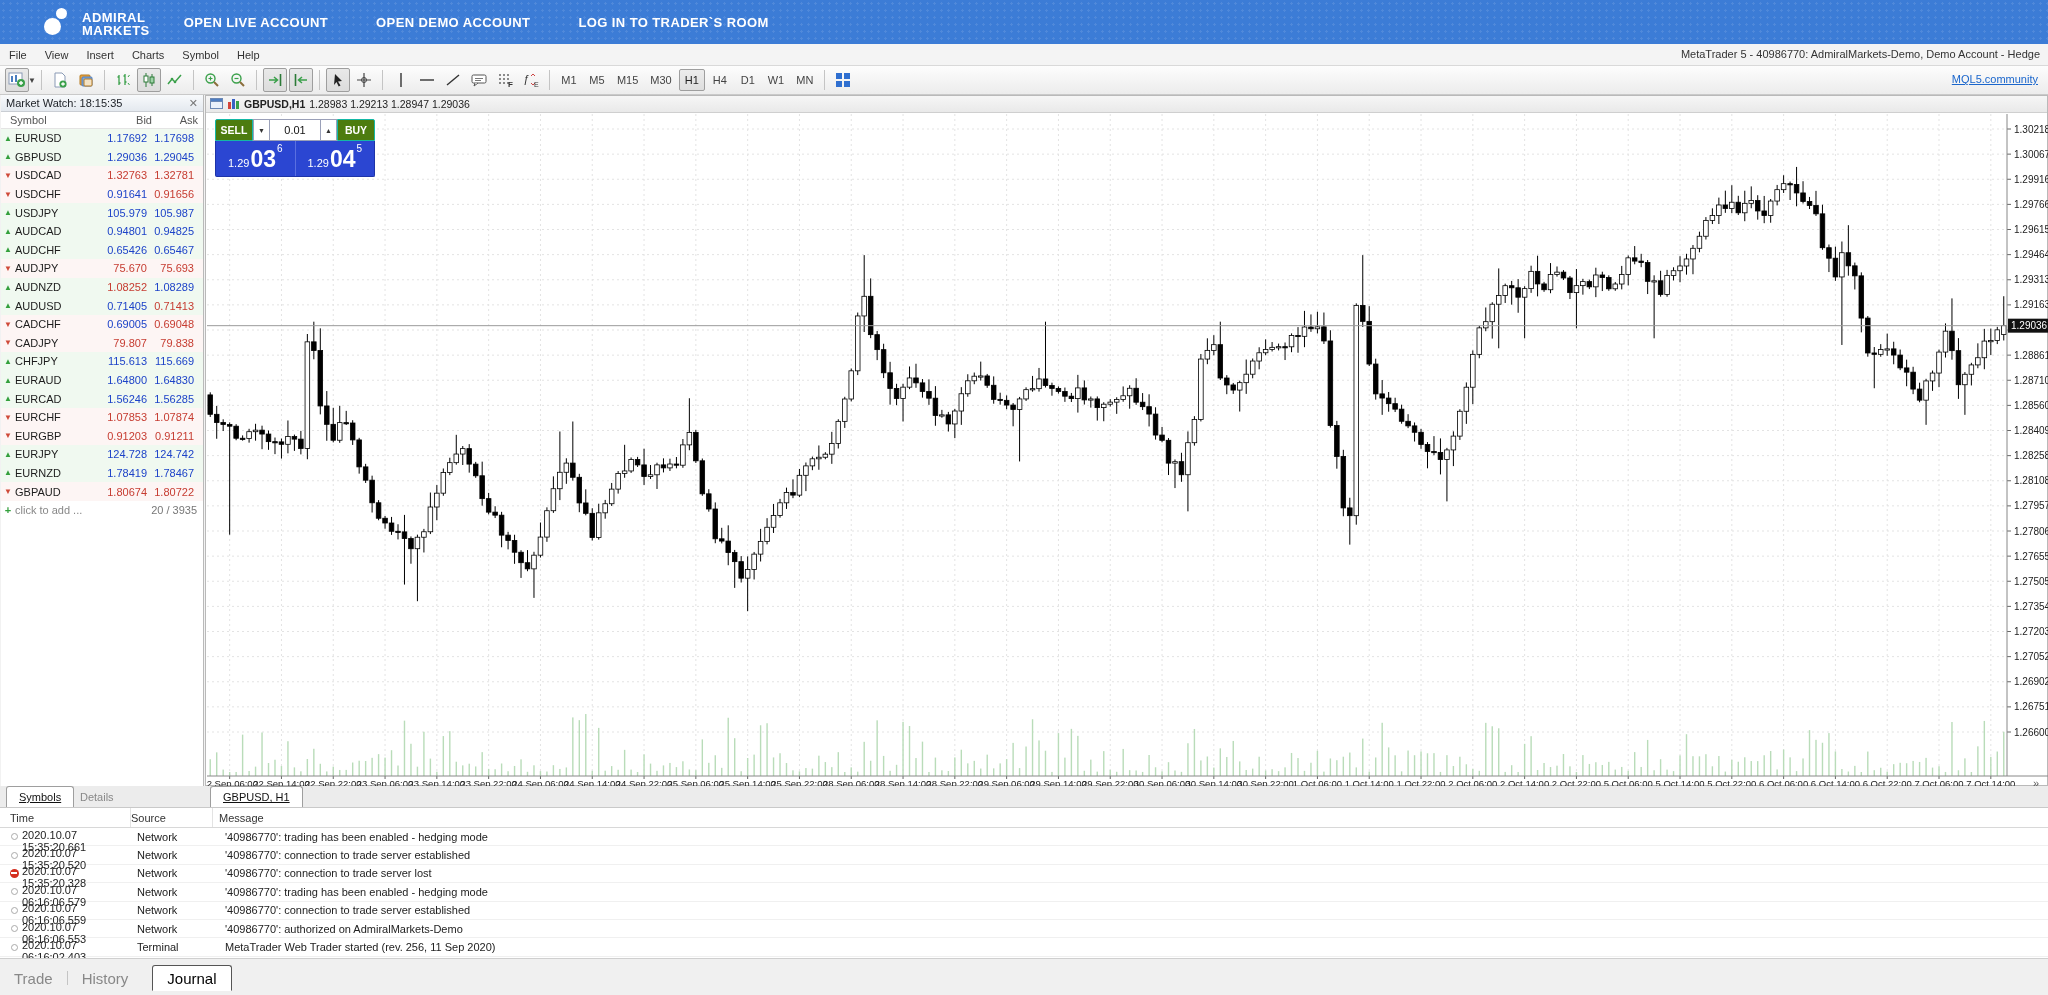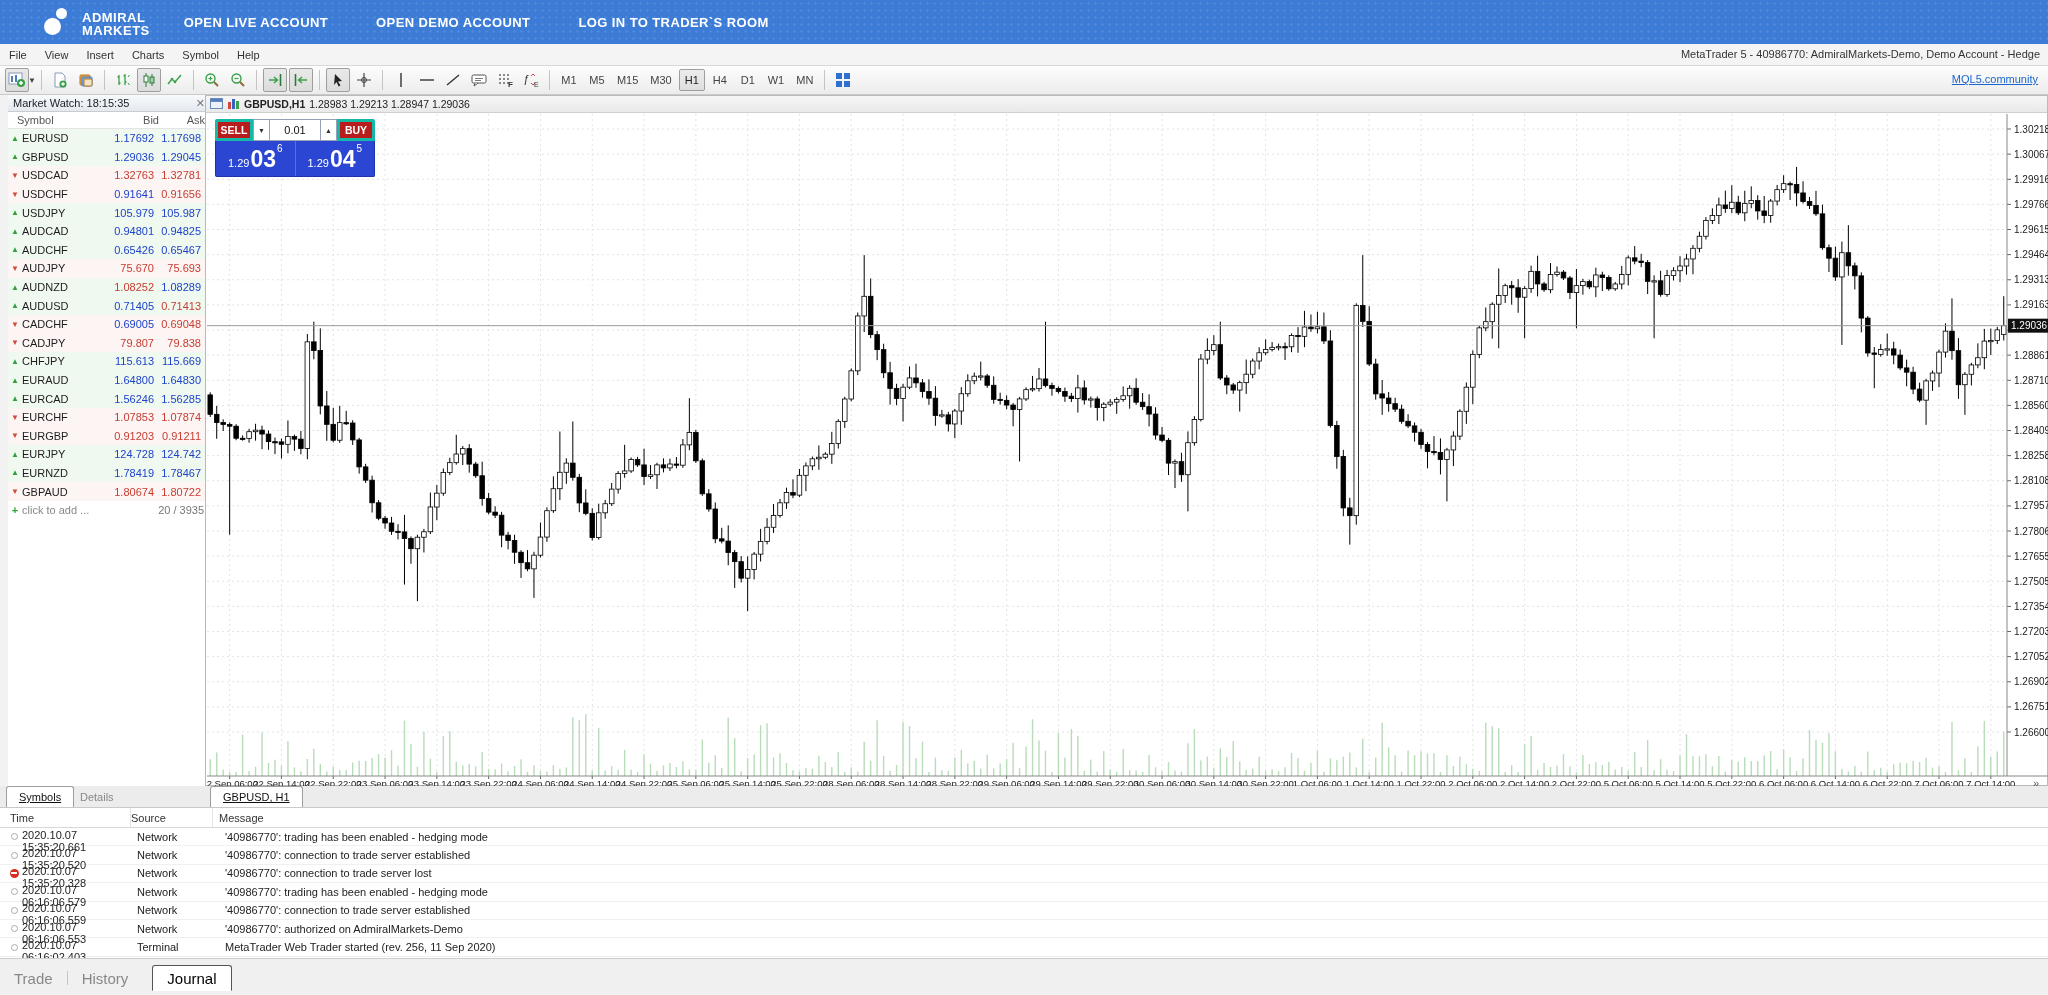--- a/index.html
+++ b/index.html
@@ -41,7 +41,7 @@
   .mql5-link { position:absolute; right:10px; top:7px; font-size:11px; color:#1a66cc; text-decoration:underline; cursor:pointer; }
 
   
-  .mwatch { position:absolute; left:8px; top:95px; width:203px; height:691px; background:#fff;
+  .mwatch { position:absolute; left:1px; top:95px; width:203px; height:691px; background:#fff;
     border-right:1px solid #b9b9b9; font-size:11px; }
   .mw-header { height:17px; background:linear-gradient(#f8fafc,#e4e9ef); border-bottom:1px solid #c9cdd3;
     display:flex; align-items:center; padding:0 5px; color:#20242a; }

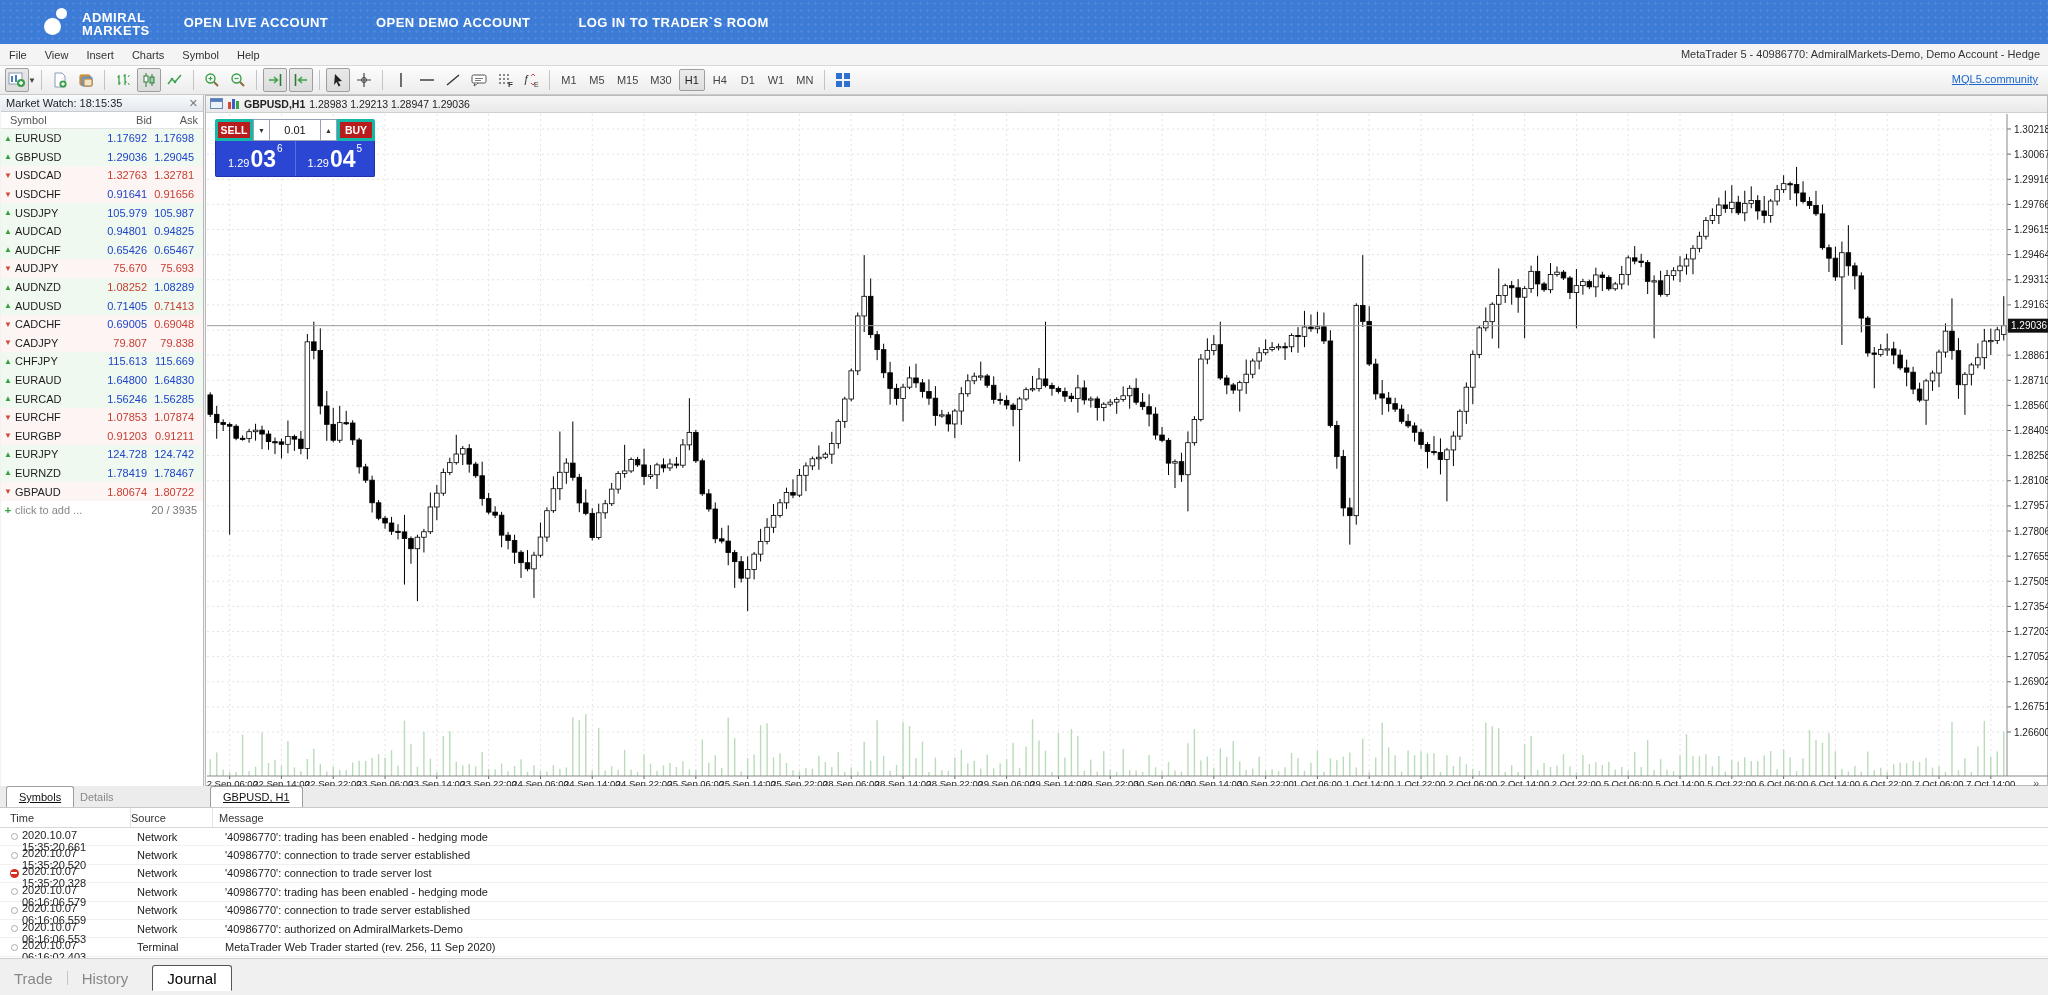--- a/index.html
+++ b/index.html
@@ -74,9 +74,9 @@
   
   .twidget { position:absolute; left:9px; top:23px; width:160px; }
   .tw-row1 { display:flex; height:22px; }
-  .tw-btn { background:#b91c1c; color:#fff; font-size:10.5px; font-weight:bold;
+  .tw-btn { background:#4d7c0f; color:#fff; font-size:10.5px; font-weight:bold;
     display:flex; align-items:center; justify-content:center; cursor:pointer;
-    border:3px solid #14b8a6; }
+    border:1px solid #14b8a6; }
   .tw-sell { width:38px; border-radius:2px 0 0 0; }
   .tw-buy  { width:38px; border-radius:0 2px 0 0; }
   .tw-step { width:17px; background:#fff; border:1px solid #9aa0b8; font-size:7px; color:#333;

